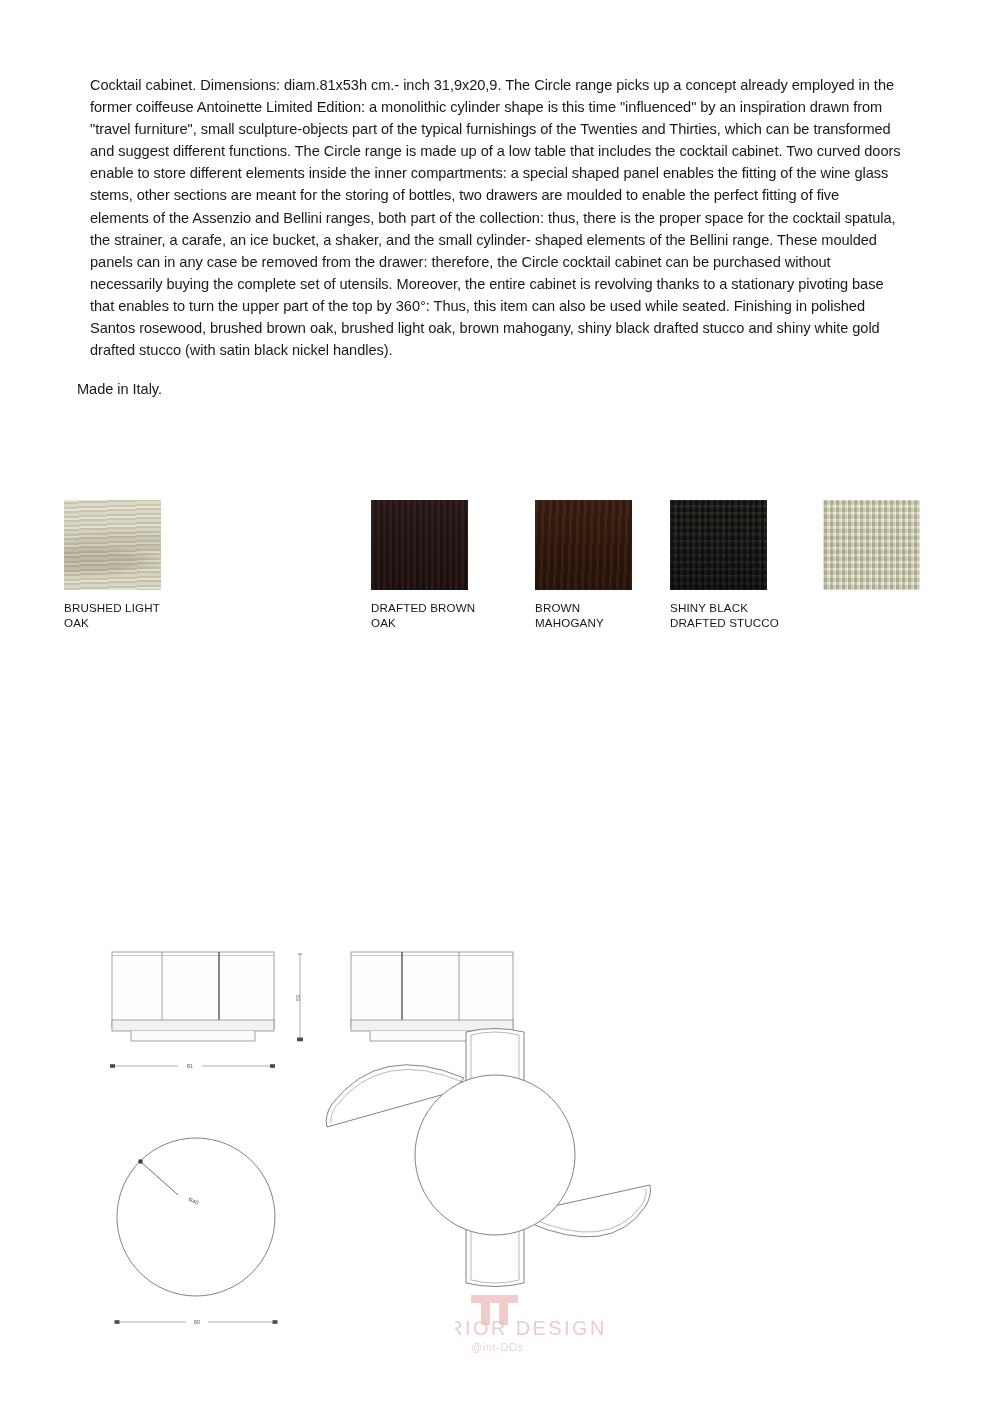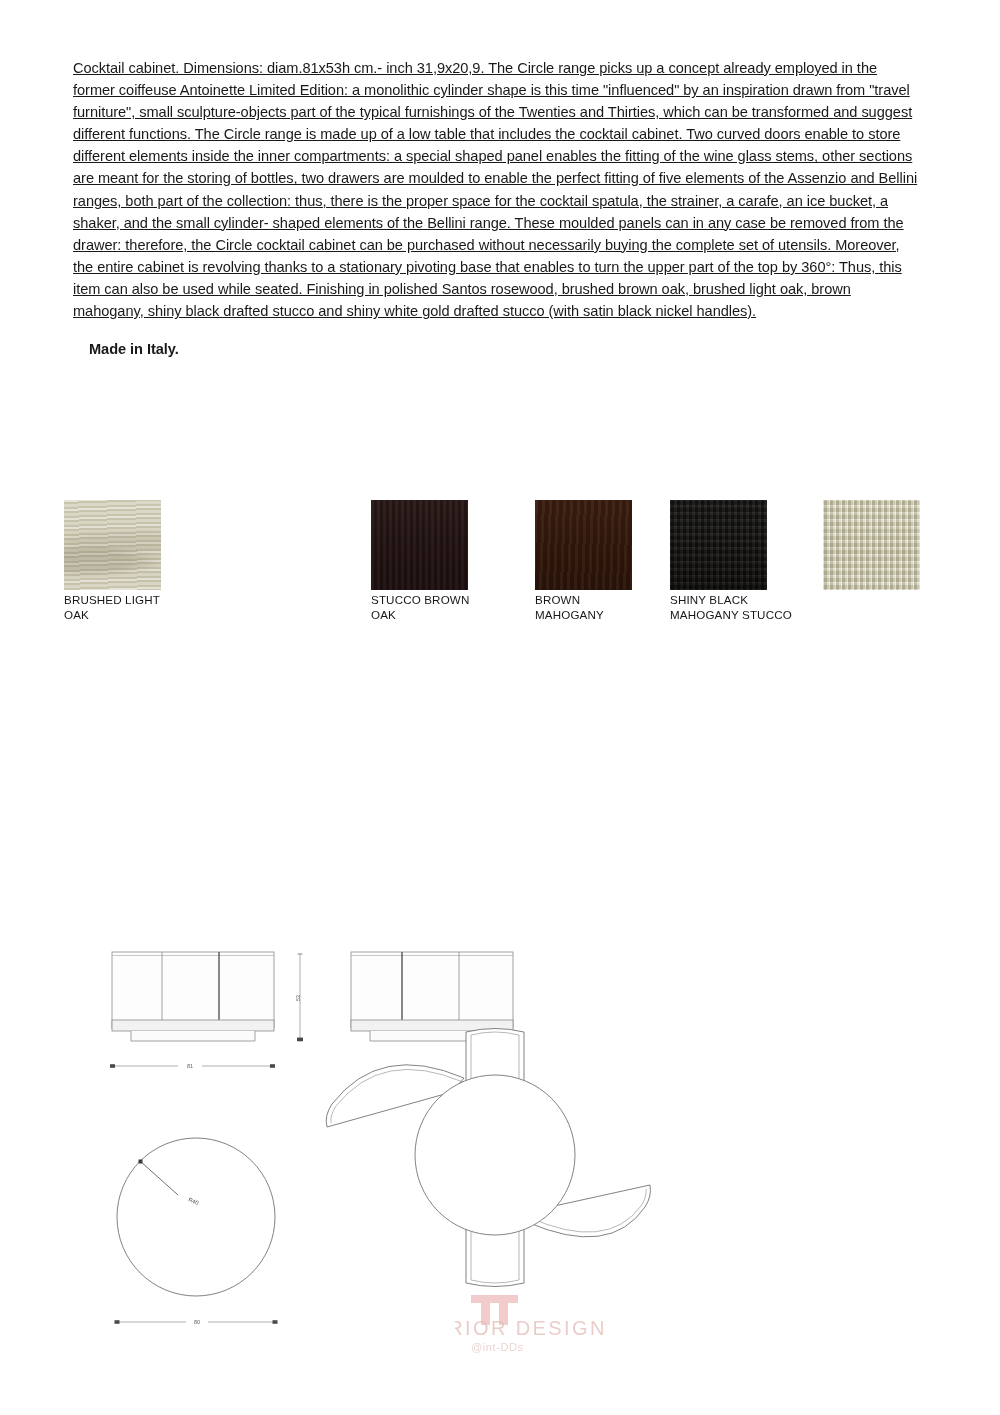--- a/index.html
+++ b/index.html
@@ -29,7 +29,7 @@
     letter-spacing: -0.05px;
     text-align: left;
   }
-  #description .para { margin: 0; text-decoration: underline; }
+  #description .para { margin: 17px; }
   #description .made-in { margin: 16px; font-weight: bold; }
 
   

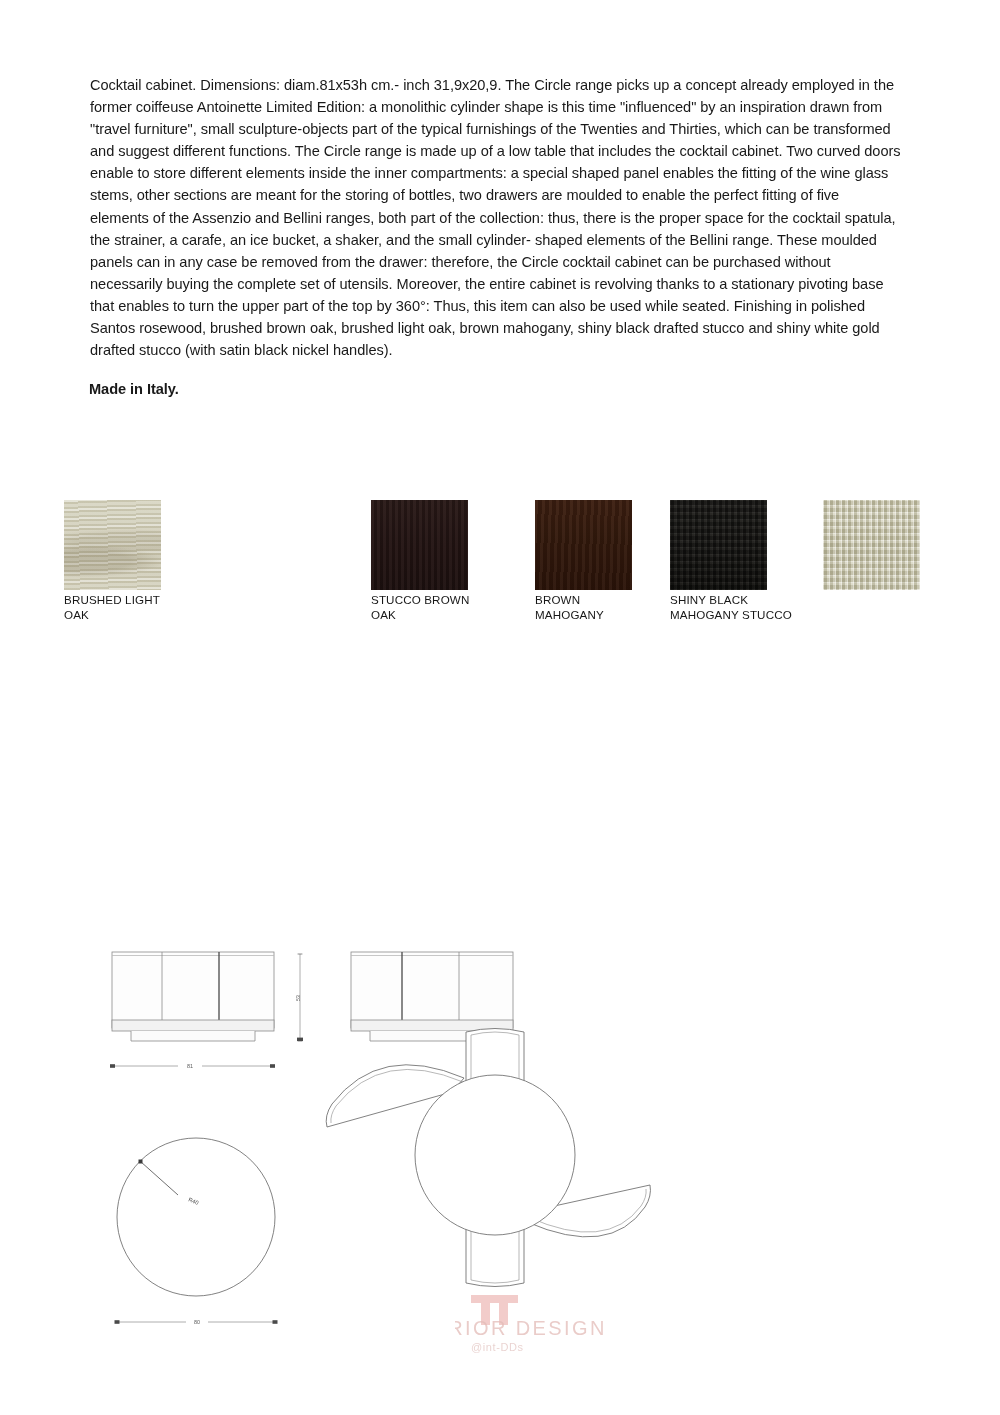--- a/index.html
+++ b/index.html
@@ -30,7 +30,7 @@
     text-align: left;
   }
   #description .para { margin: 17px; }
-  #description .made-in { margin: 16px; font-weight: bold; }
+  #description .made-in { margin: 4px; }
 
   
   #finishes {

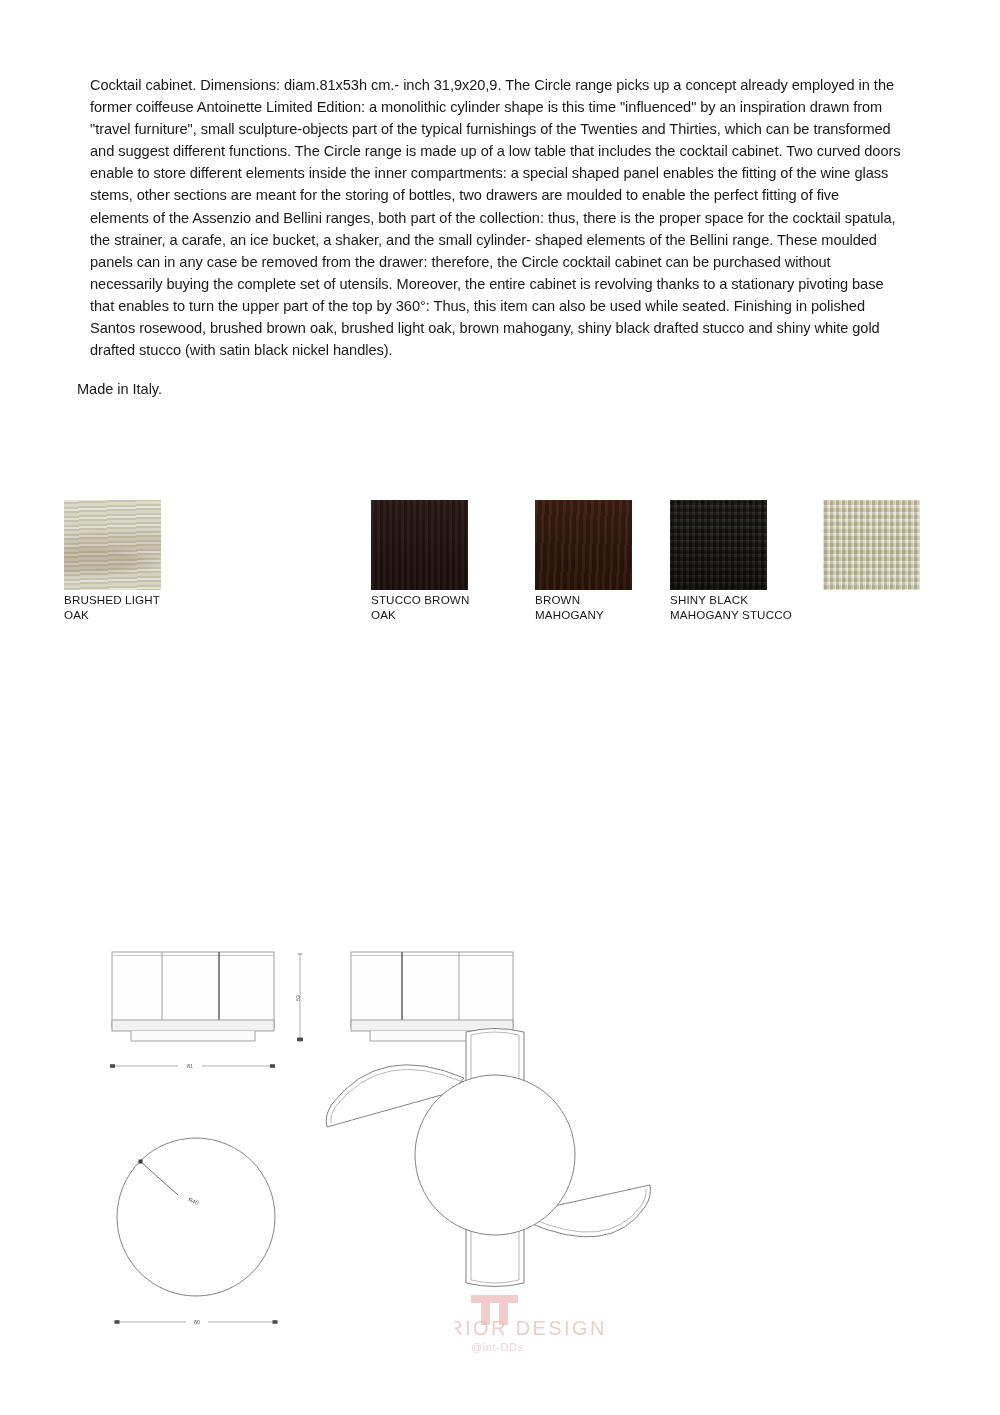--- a/index.html
+++ b/index.html
@@ -59,7 +59,7 @@
     inset: 0;
   }
   .swatch-label {
-    margin-top: 3px;
+    margin-top: 11px;
     font-size: 11.6px;
     line-height: 14.6px;
     color: #171717;

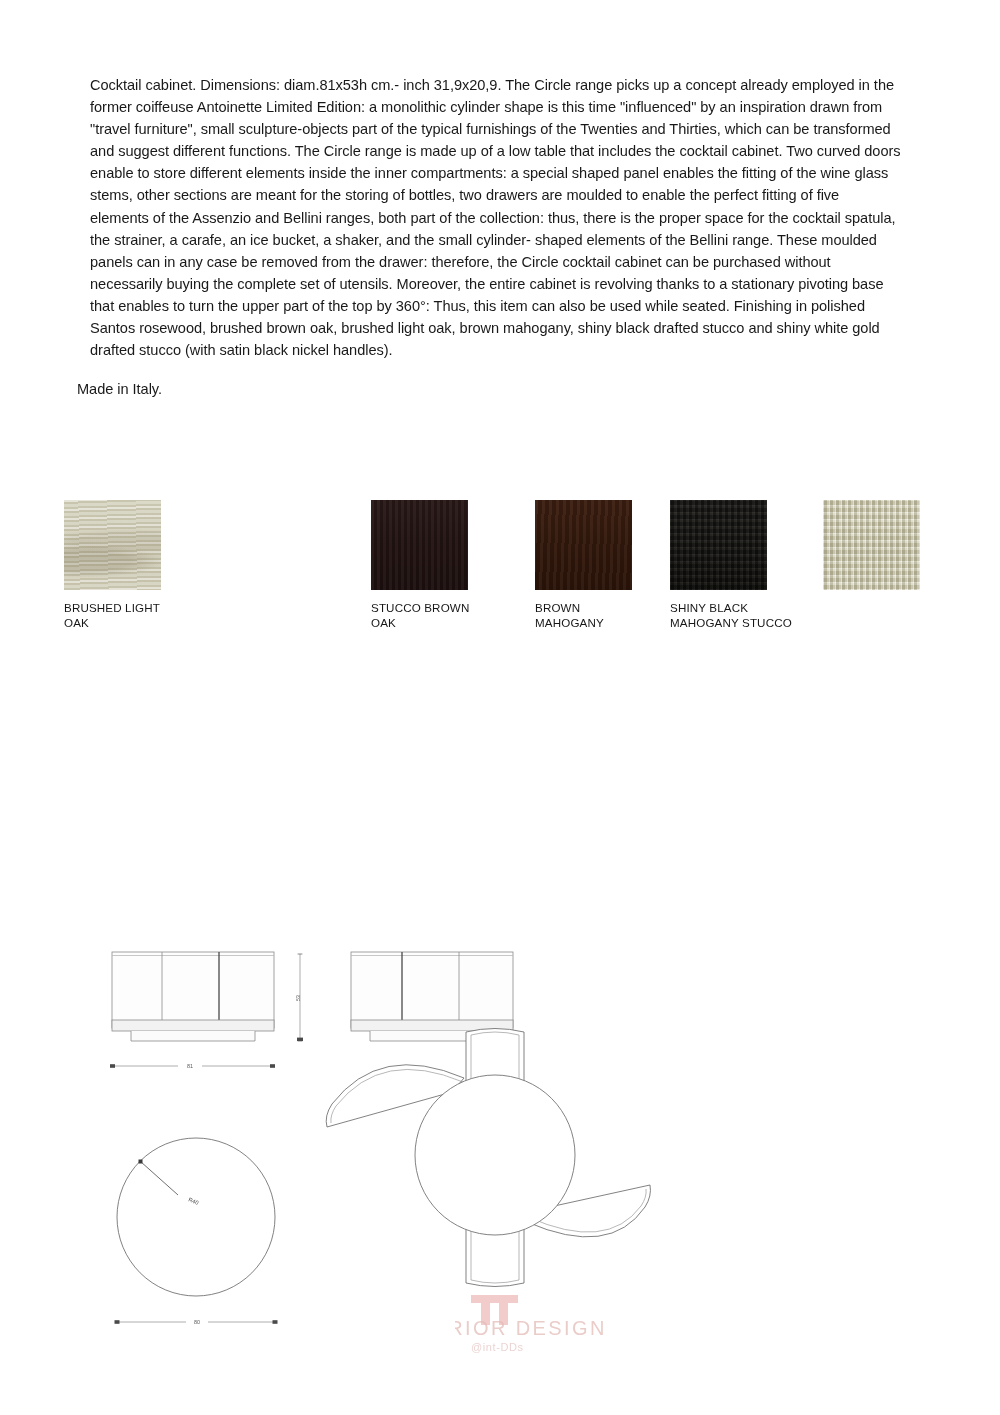--- a/index.html
+++ b/index.html
@@ -169,7 +169,7 @@
   </div>
   <div class="swatch-cell" style="left:307px;">
     <span class="swatch-chip tex-brushed-brown-oak"></span>
-    <div class="swatch-label">STUCCO BROWN
+    <div class="swatch-label">DRAFTED BROWN
 OAK</div>
   </div>
   <div class="swatch-cell" style="left:459px;padding-left:12px;">

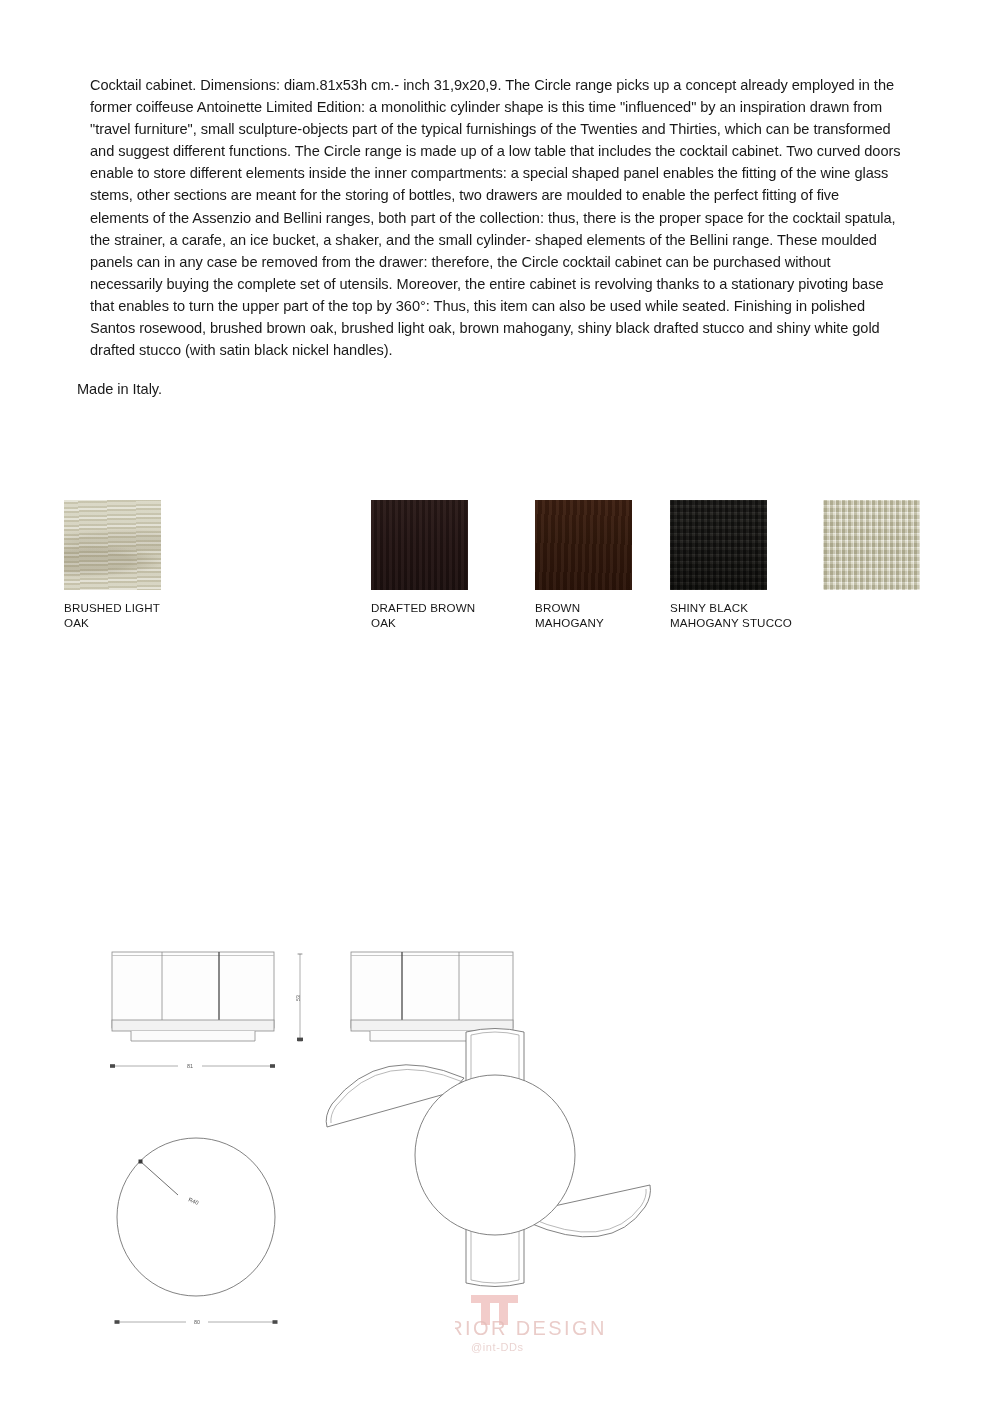--- a/index.html
+++ b/index.html
@@ -180,7 +180,7 @@
   <div class="swatch-cell" style="left:606px;">
     <span class="swatch-chip tex-black-stucco"></span>
     <div class="swatch-label">SHINY BLACK
-MAHOGANY STUCCO</div>
+DRAFTED STUCCO</div>
   </div>
   <div class="swatch-cell" style="left:759px;">
     <span class="swatch-chip tex-white-gold-stucco"></span>

